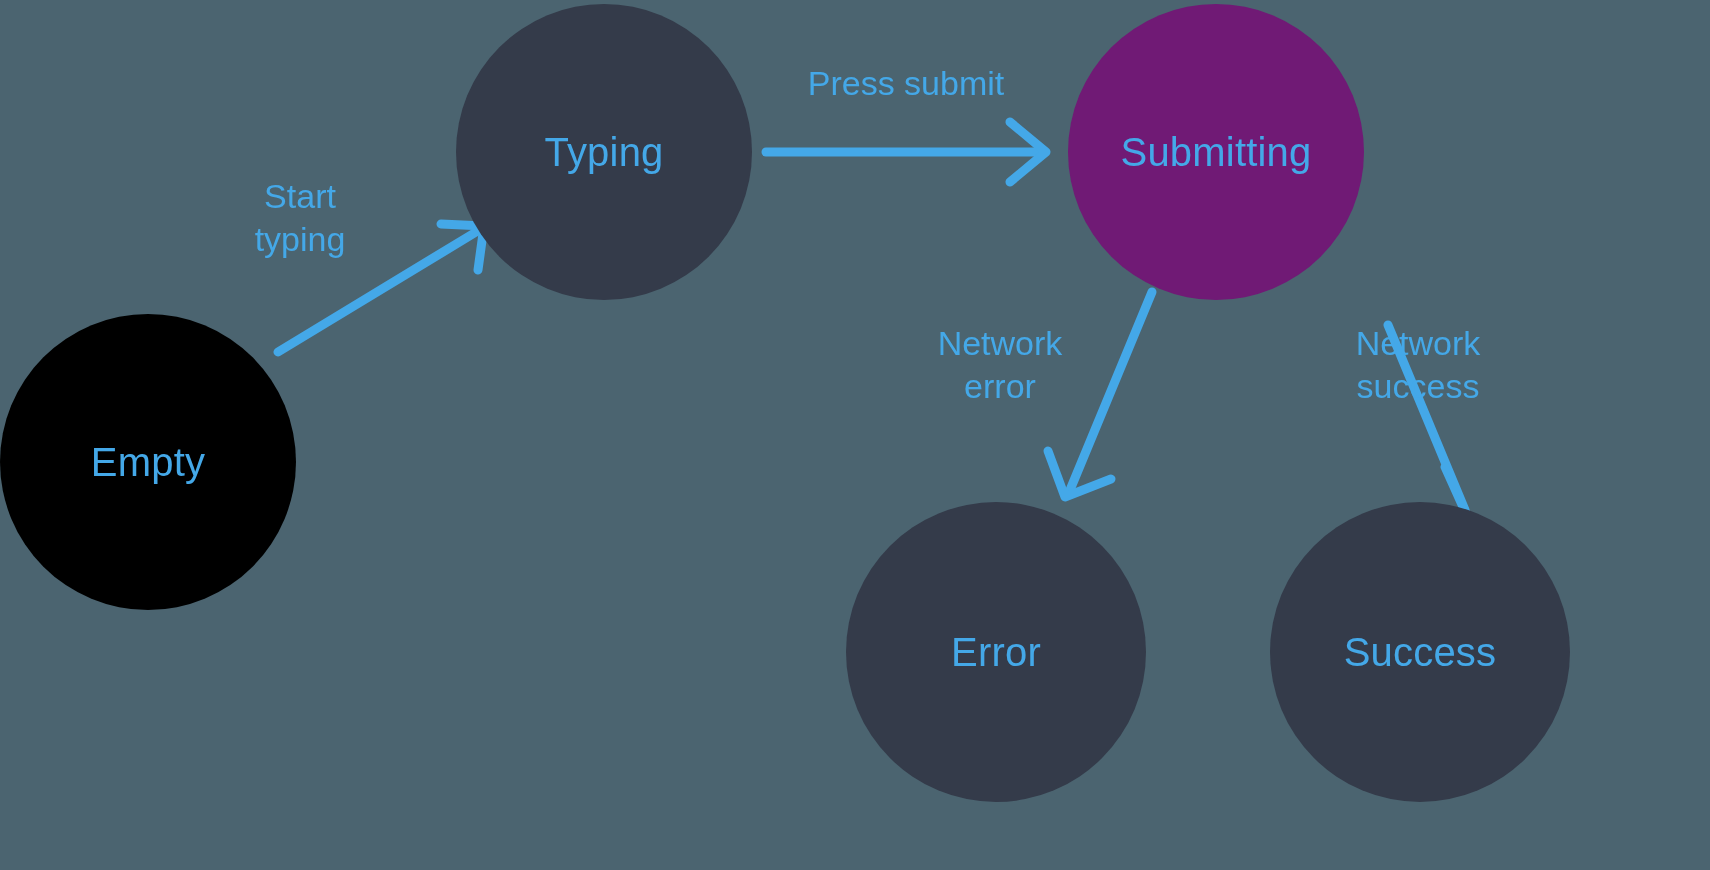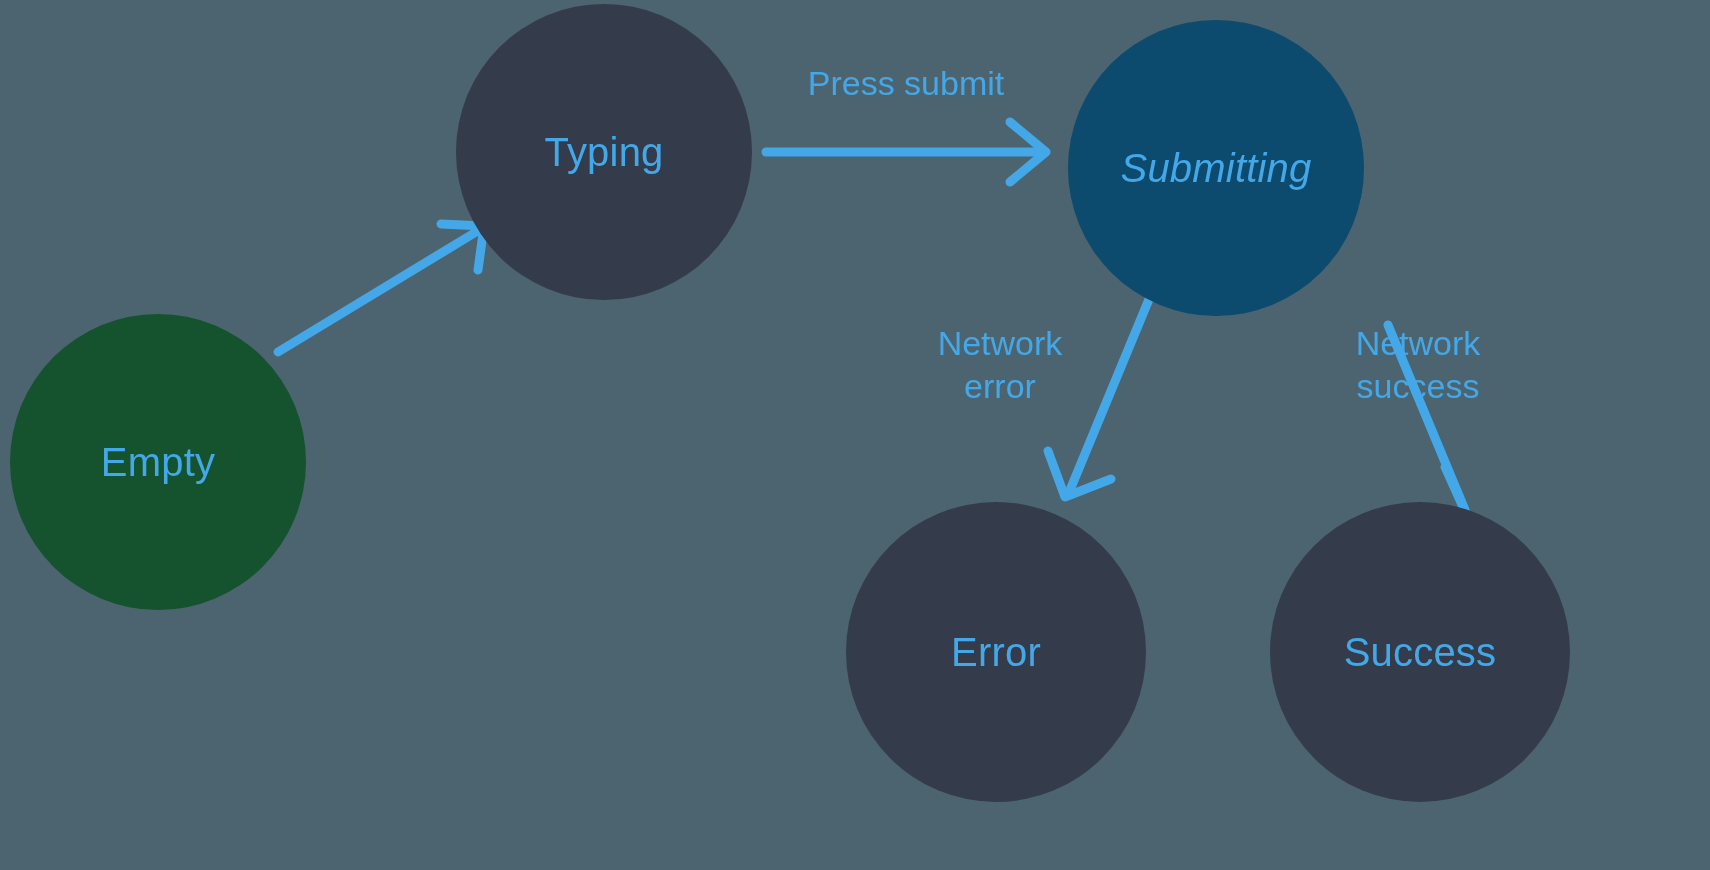--- a/index.html
+++ b/index.html
@@ -88,7 +88,7 @@
     <span class="node-label">Typing</span>
   </div>
 
-  <div class="node" id="node-submitting" style="left: 1068px; top: 20px; width: 296px; height: 296px; background: #0c4a6e; font-style: italic;">
+  <div class="node" id="node-submitting" style="left: 1068px; top: 4px; width: 296px; height: 296px; background: #701a75;">
     <span class="node-label">Submitting</span>
   </div>
 

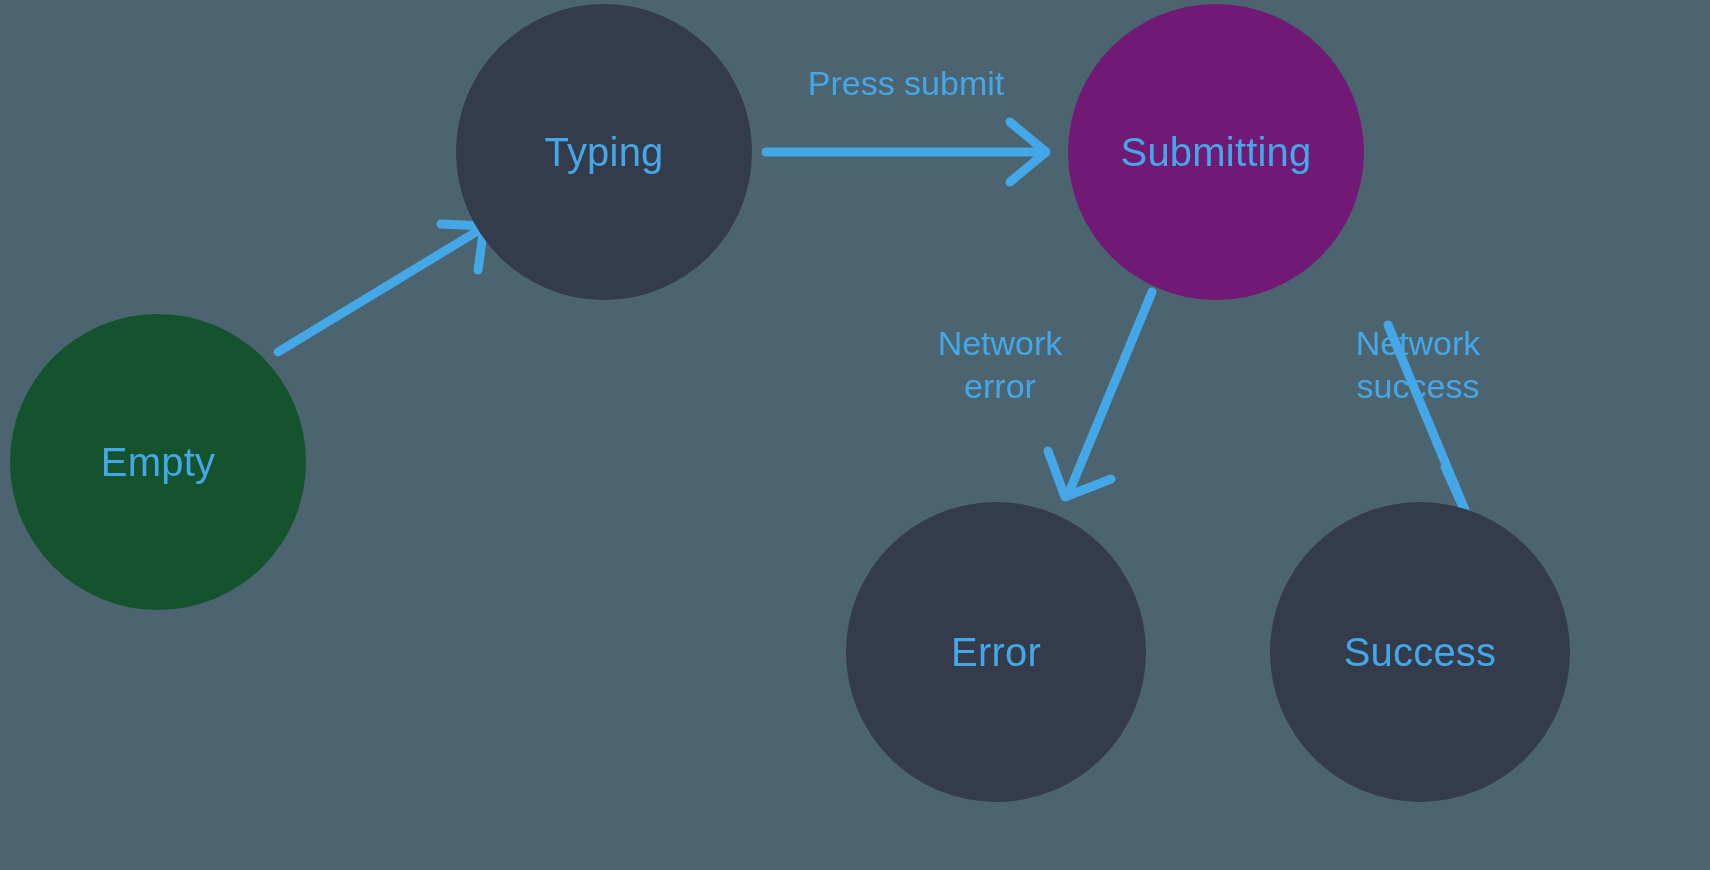--- a/index.html
+++ b/index.html
@@ -100,6 +100,8 @@
     <span class="node-label">Success</span>
   </div>
 
+  <div class="edge-label" id="label-start-typing" style="left: 100px; top: 175px; width: 400px; text-align: center; white-space: pre-line; color: rgb(68, 168, 232);">Start
+typing</div>
 
   <div class="edge-label" id="label-press-submit" style="left: 706px; top: 62px; width: 400px; text-align: center; white-space: pre-line; color: rgb(68, 168, 232);">Press submit</div>
 

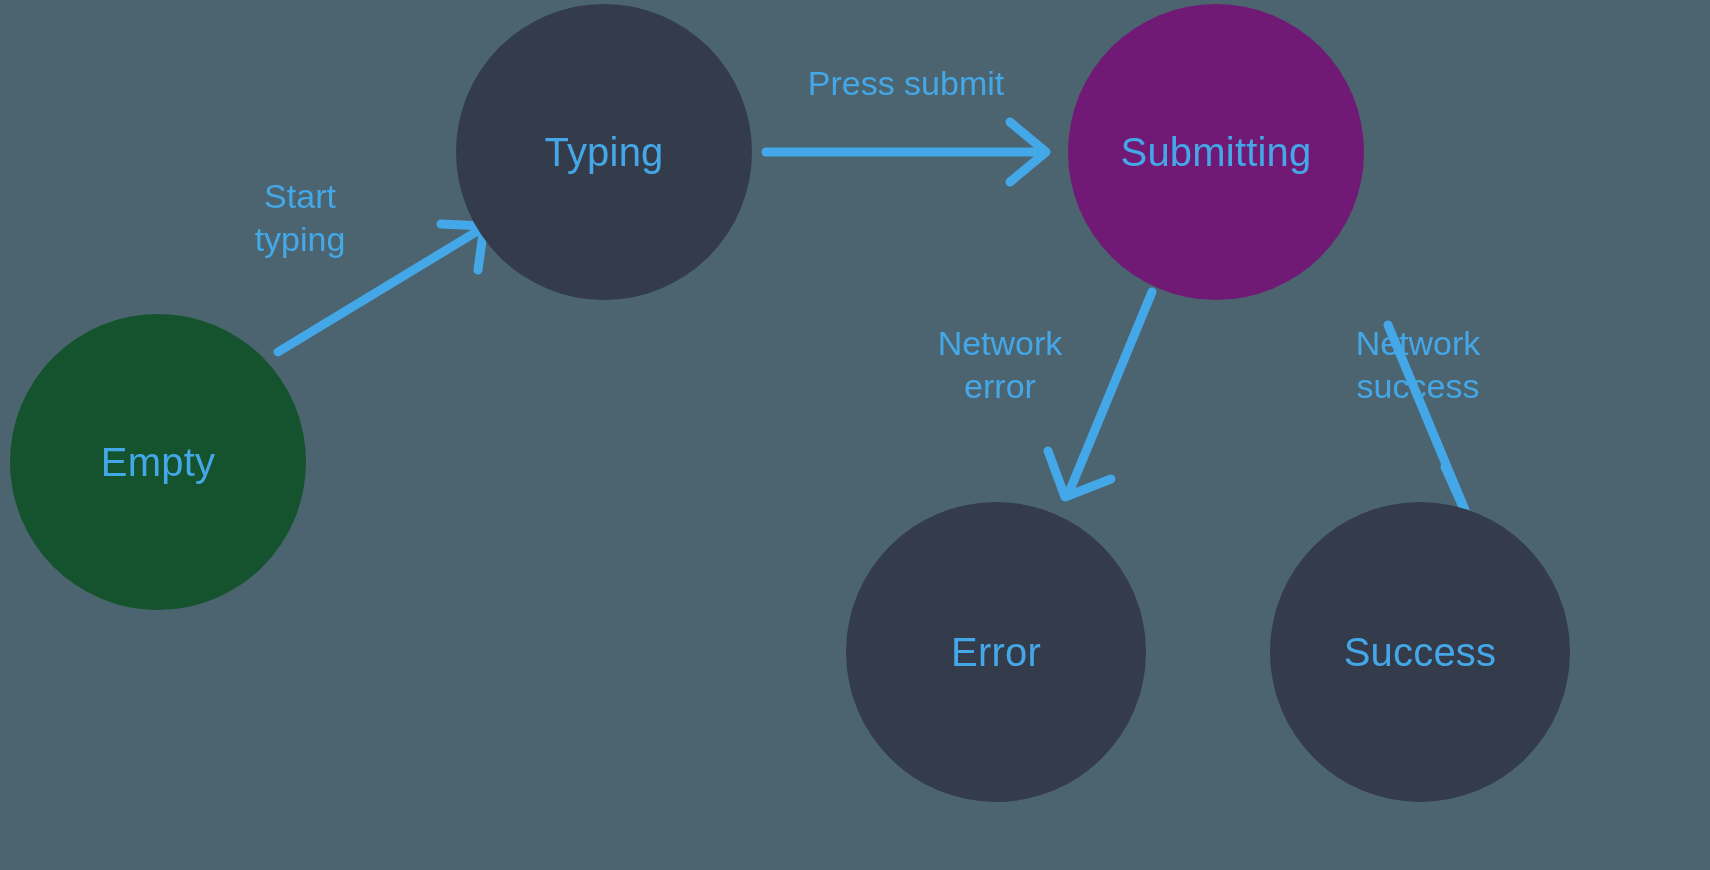--- a/index.html
+++ b/index.html
@@ -80,7 +80,7 @@
     </g>
   </svg>
 
-  <div class="node" id="node-empty" style="left: 10px; top: 314px; width: 296px; height: 296px; background: #14532d;">
+  <div class="node" id="node-empty" style="left: 0px; top: 314px; width: 296px; height: 296px; background: #000000;">
     <span class="node-label">Empty</span>
   </div>
 

